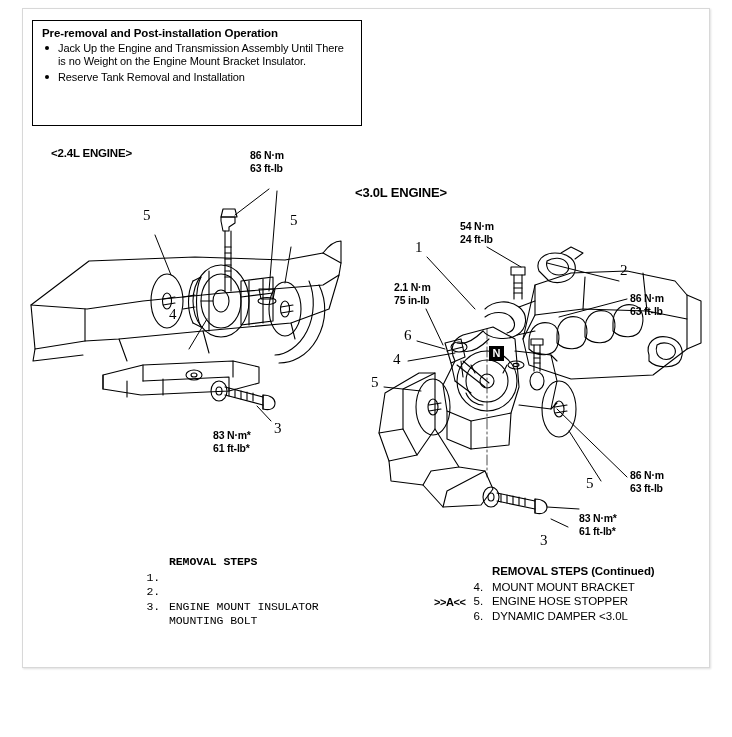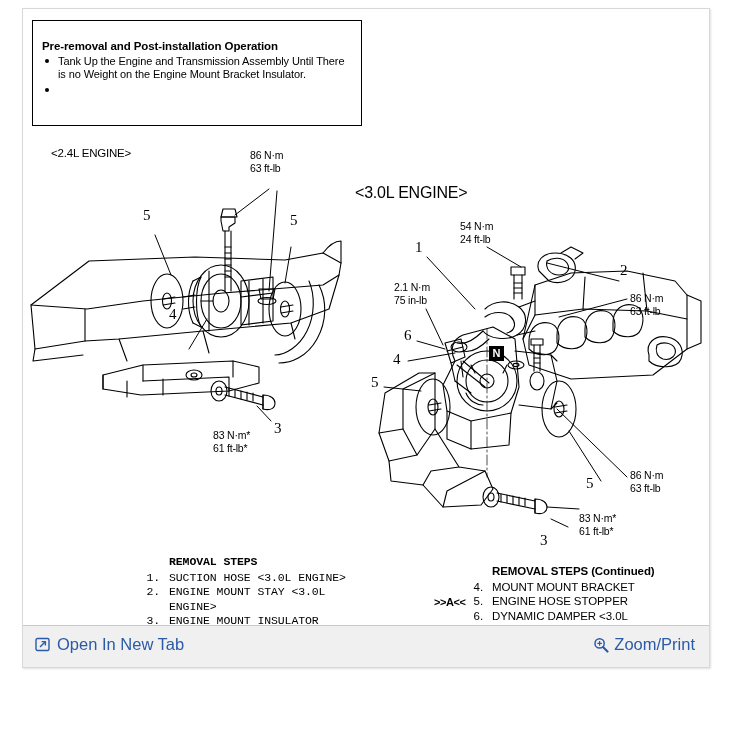--- a/index.html
+++ b/index.html
@@ -34,7 +34,7 @@
   }
   .note-title{
     font-size:11.5px;font-weight:bold;color:#000;
-    letter-spacing:-.1px;margin:13px 0 3px 1px;
+    letter-spacing:-.1px;margin:0 0 3px 1px;
   }
   .note-list{margin:0;padding:0;list-style:none;}
   .note-list li{

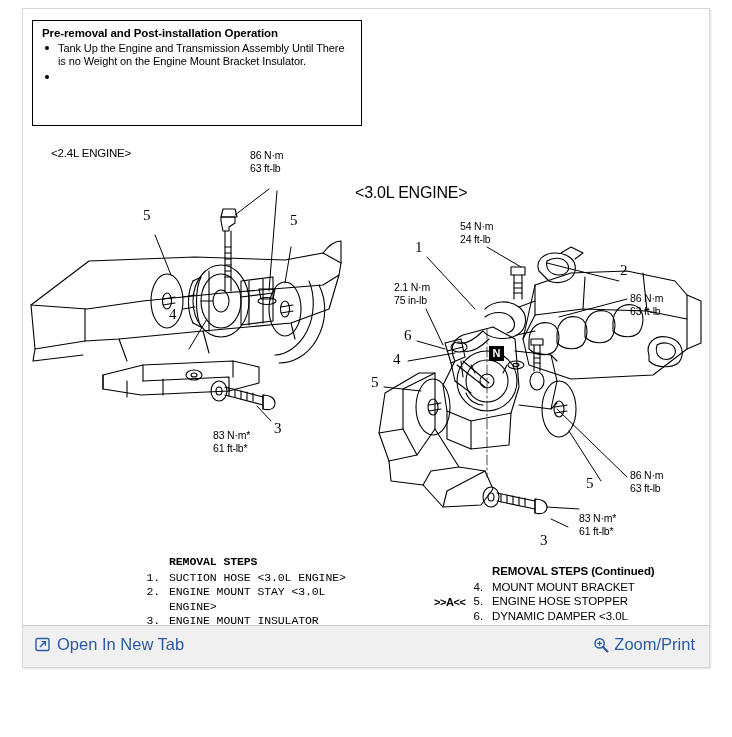--- a/index.html
+++ b/index.html
@@ -99,7 +99,7 @@
     <div class="notebox">
       <div class="note-title">Pre-removal and Post-installation Operation</div>
       <ul class="note-list">
-        <li><span class="bul"></span><span>Tank Up the Engine and Transmission Assembly Until There is no Weight on the Engine Mount Bracket Insulator.</span></li>
+        <li><span class="bul"></span><span>Jack Up the Engine and Transmission Assembly Until There is no Weight on the Engine Mount Bracket Insulator.</span></li>
         <li><span class="bul"></span></li>
       </ul>
     </div>

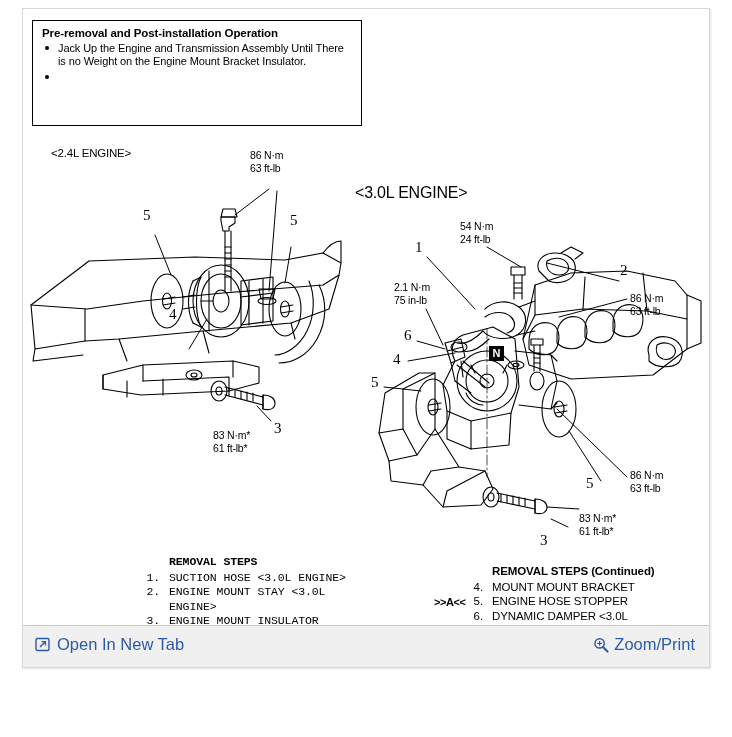--- a/index.html
+++ b/index.html
@@ -100,7 +100,7 @@
       <div class="note-title">Pre-removal and Post-installation Operation</div>
       <ul class="note-list">
         <li><span class="bul"></span><span>Jack Up the Engine and Transmission Assembly Until There is no Weight on the Engine Mount Bracket Insulator.</span></li>
-        <li><span class="bul"></span></li>
+        <li><span class="bul"></span><span>Reserve Tank Removal and Installation</span></li>
       </ul>
     </div>
 

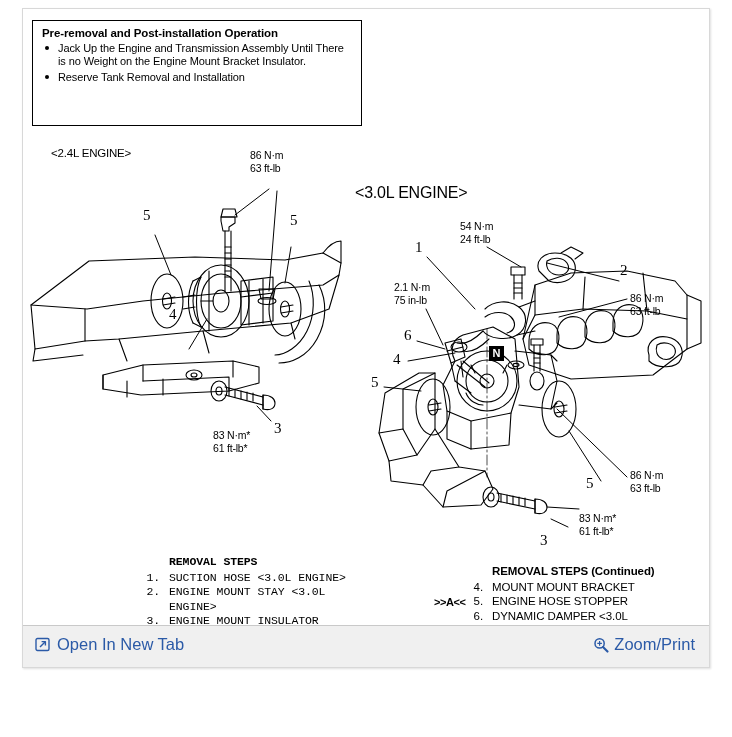--- a/index.html
+++ b/index.html
@@ -50,7 +50,7 @@
   .diagram{position:absolute;left:0;top:0;width:688px;height:560px;}
   .diagram svg{display:block;}
   .lbl{
-    position:absolute;font-size:10.5px;font-weight:normal;
+    position:absolute;font-size:10.5px;font-weight:bold;
     color:#000;line-height:12.5px;white-space:pre;letter-spacing:-.2px;
   }
   .callout{

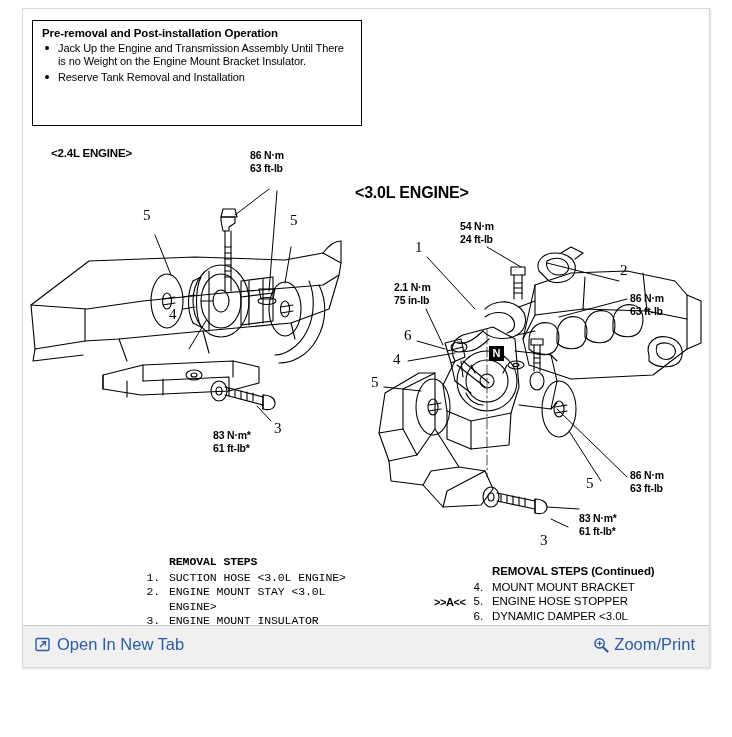--- a/index.html
+++ b/index.html
@@ -268,7 +268,7 @@
       </svg>
 
       <div class="lbl" style="left:28px;top:138px;font-size:11.5px;">&lt;2.4L ENGINE&gt;</div>
-      <div class="lbl" style="left:332px;top:178px;font-size:16px;">&lt;3.0L ENGINE&gt;</div>
+      <div class="lbl" style="left:332px;top:178px;font-size:13px;">&lt;3.0L ENGINE&gt;</div>
 
       <div class="lbl" style="left:227px;top:140px;"><span>86 N·m</span><br><span>63 ft-lb</span></div>
       <div class="lbl" style="left:190px;top:420px;"><span>83 N·m*</span><br><span>61 ft-lb*</span></div>

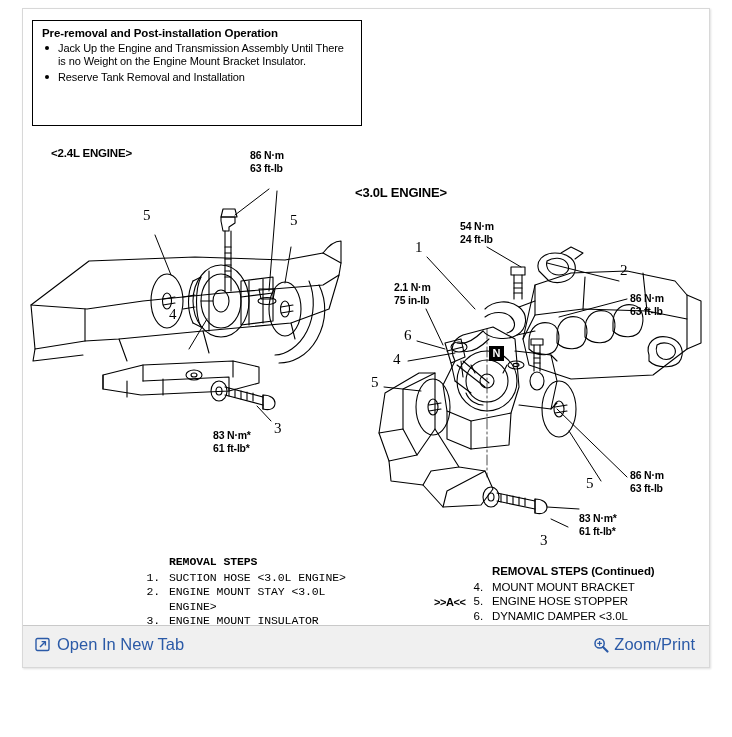--- a/index.html
+++ b/index.html
@@ -301,7 +301,6 @@
         <div class="steps-head" style="margin-left:31px;">REMOVAL STEPS</div>
         <div class="srow">
           <span class="snum">1.</span>
-          <span class="stxt">SUCTION HOSE &lt;3.0L ENGINE&gt;</span>
         </div>
         <div class="srow">
           <span class="snum">2.</span>

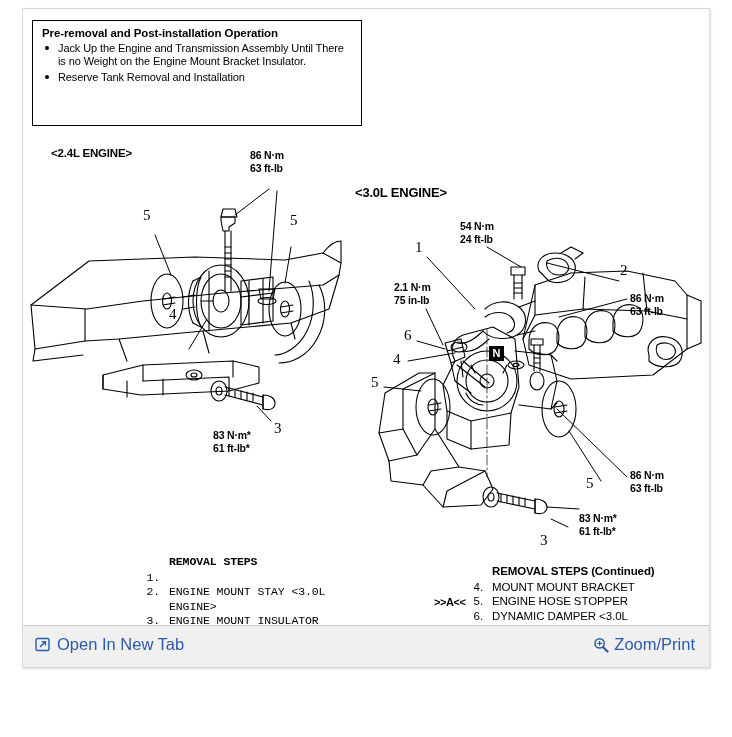--- a/index.html
+++ b/index.html
@@ -304,7 +304,6 @@
         </div>
         <div class="srow">
           <span class="snum">2.</span>
-          <span class="stxt" style="max-width:165px;">ENGINE MOUNT STAY &lt;3.0L ENGINE&gt;</span>
         </div>
         <div class="srow">
           <span class="snum">3.</span>

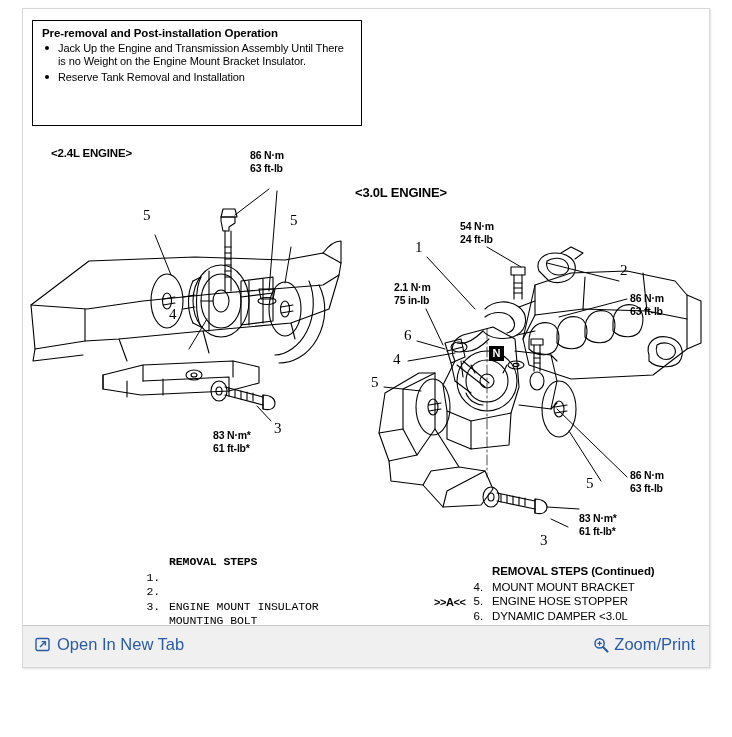--- a/index.html
+++ b/index.html
@@ -332,30 +332,6 @@
 
   </div>
 
-  <div class="bottombar">
-
-    <div class="bb-left">
-      <span class="ico">
-        <svg width="15" height="15" viewBox="0 0 15 15">
-          <rect x="1" y="1.5" width="13" height="12" rx="1.5" fill="none" stroke="#2b5aa7" stroke-width="1.4"></rect>
-          <path d="M5 10 L10 5" stroke="#2b5aa7" stroke-width="1.4"></path>
-          <path d="M6.6 4.6 L10.4 4.6 L10.4 8.4" fill="none" stroke="#2b5aa7" stroke-width="1.4" stroke-linejoin="round"></path>
-        </svg>
-      </span>
-      <span>Open In New Tab</span>
-    </div>
-
-    <div class="bb-right">
-      <span class="ico">
-        <svg width="16" height="16" viewBox="0 0 16 16">
-          <circle cx="6.6" cy="6.4" r="4.6" fill="none" stroke="#2b5aa7" stroke-width="1.5"></circle>
-          <path d="M10 10 L14.5 14.6" stroke="#2b5aa7" stroke-width="2.1" stroke-linecap="round"></path>
-          <path d="M6.6 4.1 L6.6 8.7 M4.3 6.4 L8.9 6.4" stroke="#2b5aa7" stroke-width="1.2"></path>
-        </svg>
-      </span>
-      <span>Zoom/Print</span>
-    </div>
-  </div>
 
 </div>
 

